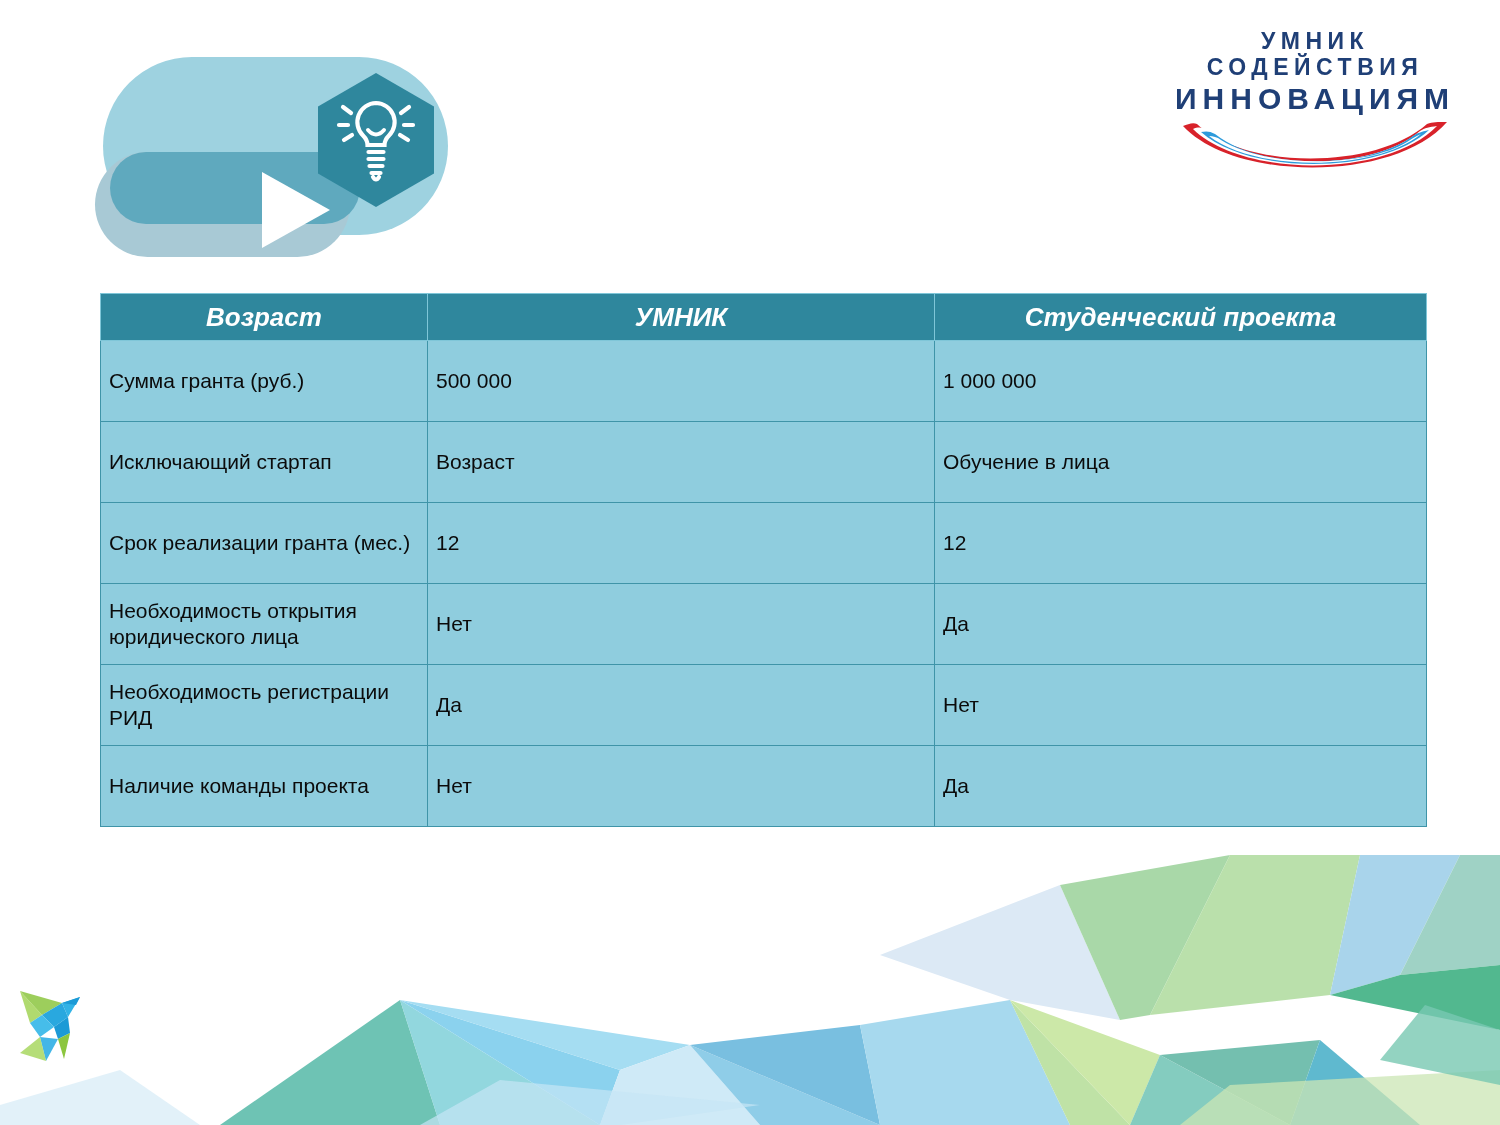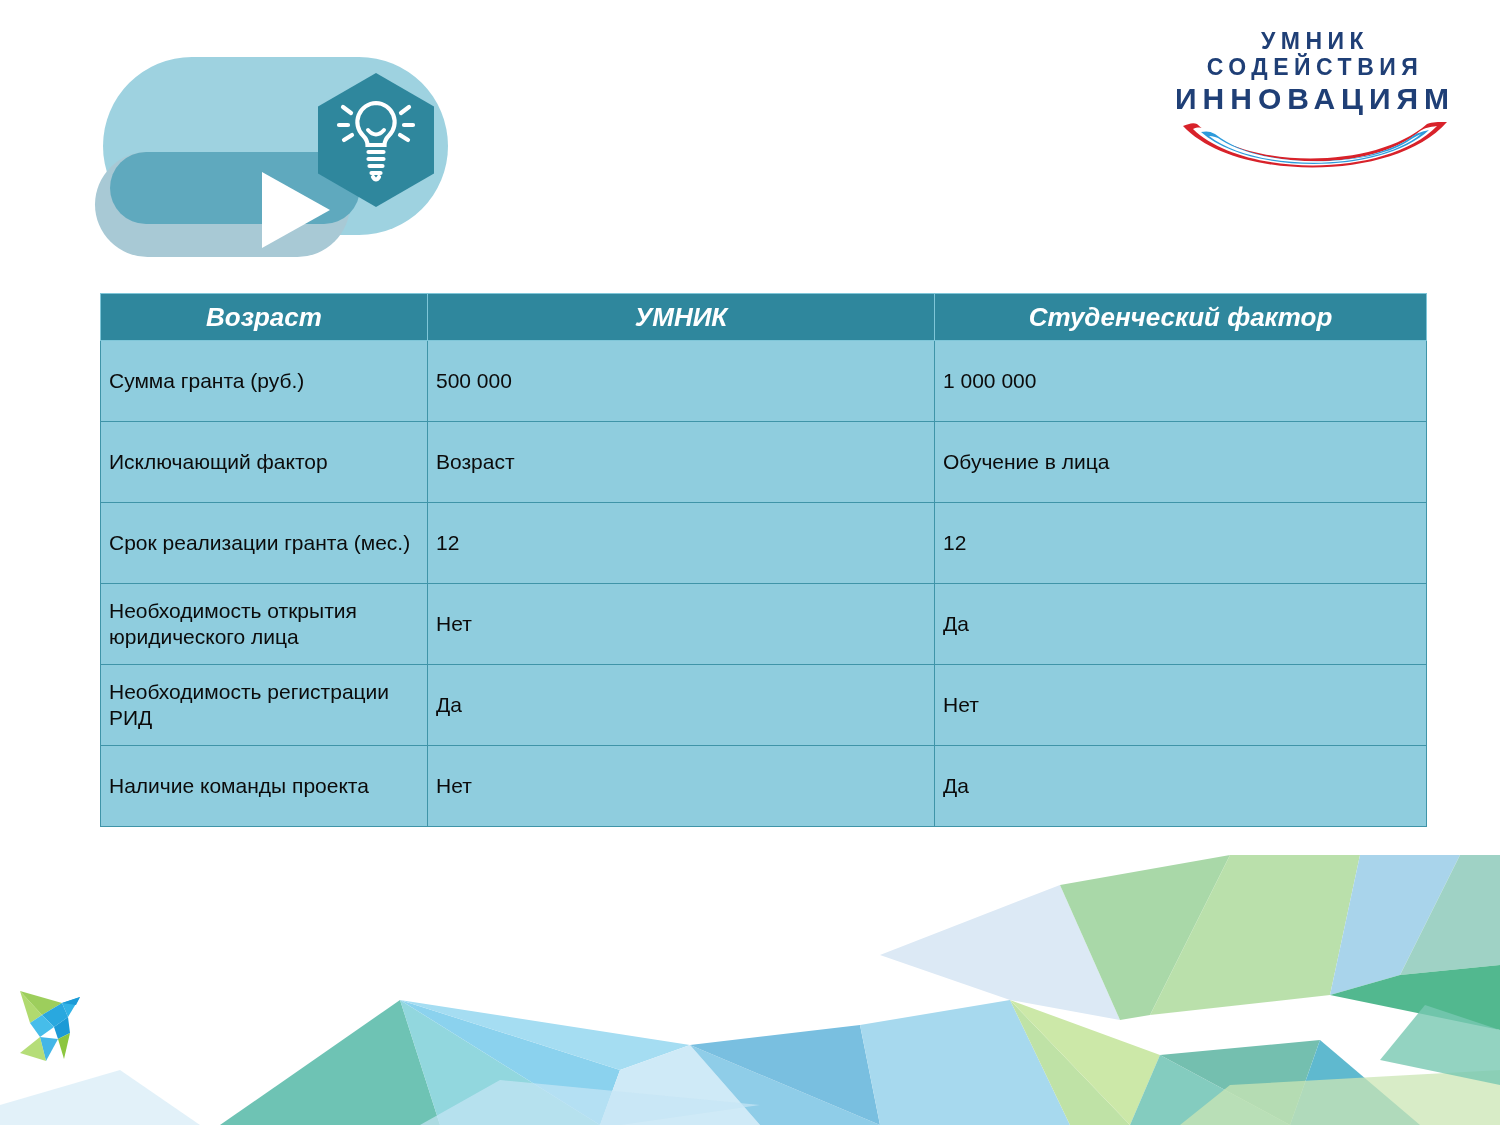--- a/index.html
+++ b/index.html
@@ -131,7 +131,7 @@
         <tr>
           <th>Возраст</th>
           <th>УМНИК</th>
-          <th>Студенческий фактор</th>
+          <th>Студенческий проекта</th>
         </tr>
       </thead>
       <tbody>

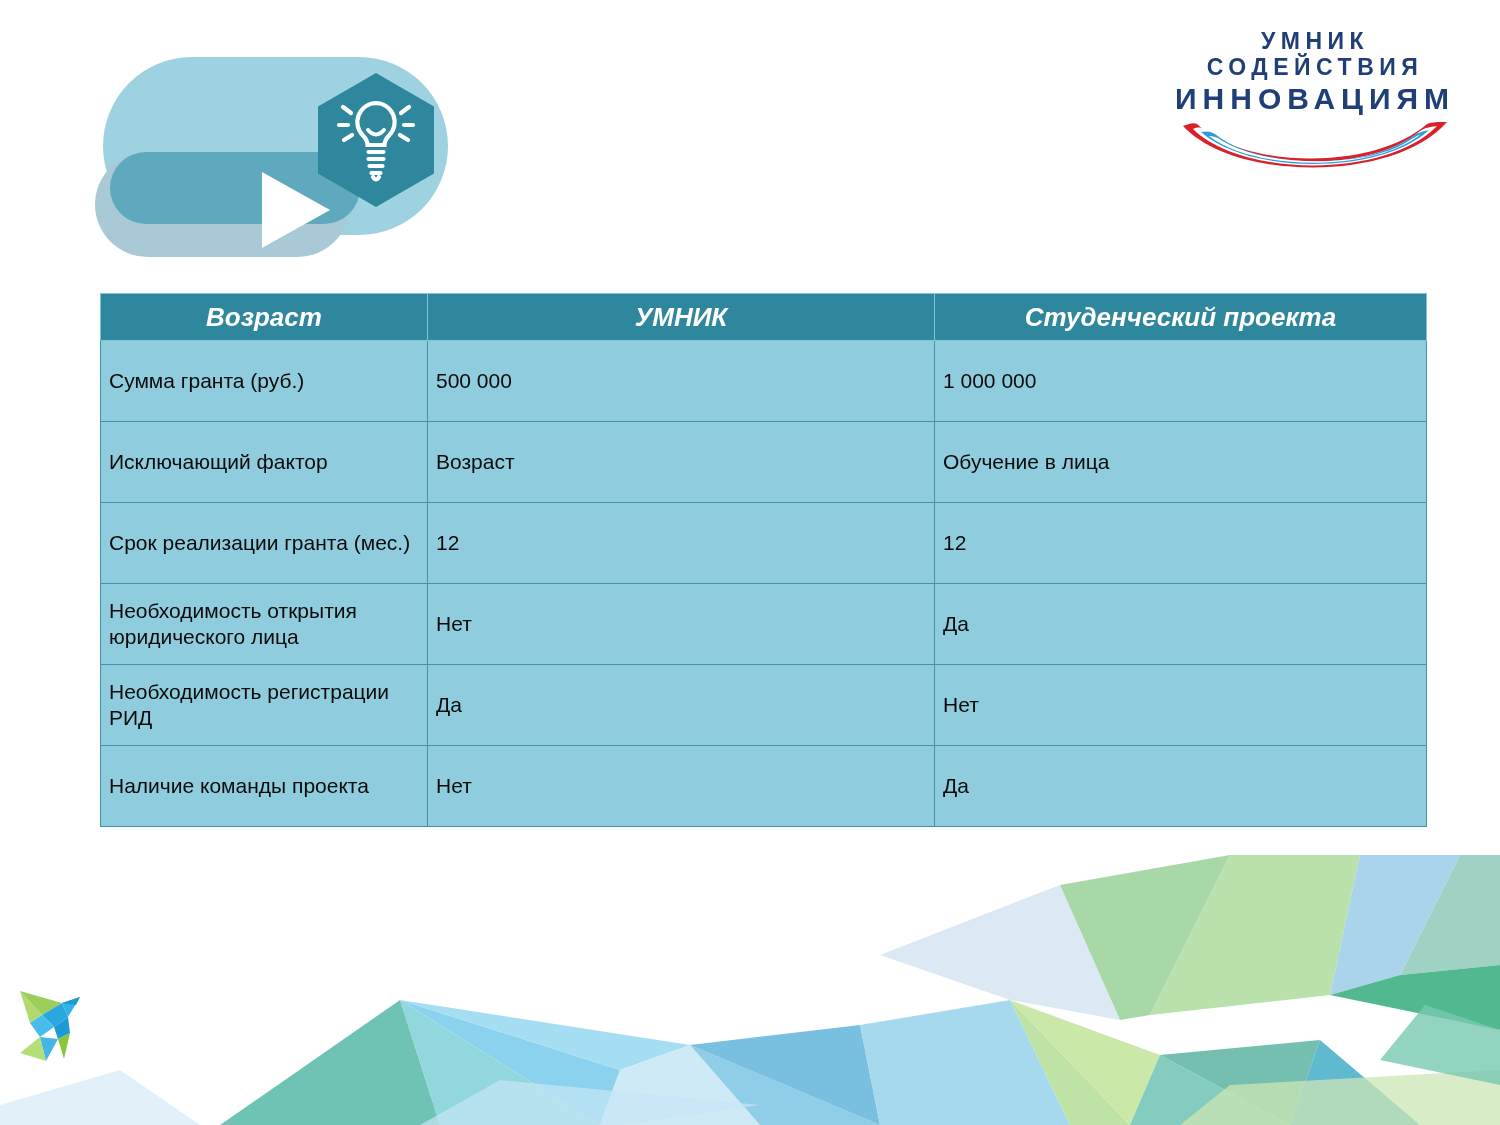--- a/index.html
+++ b/index.html
@@ -141,7 +141,7 @@
           <td>1 000 000</td>
         </tr>
         <tr class="r2">
-          <td class="crit">Исключающий фактор</td>
+          <td class="crit">Исключающий стартап</td>
           <td>Возраст</td>
           <td>Обучение в лица</td>
         </tr>

